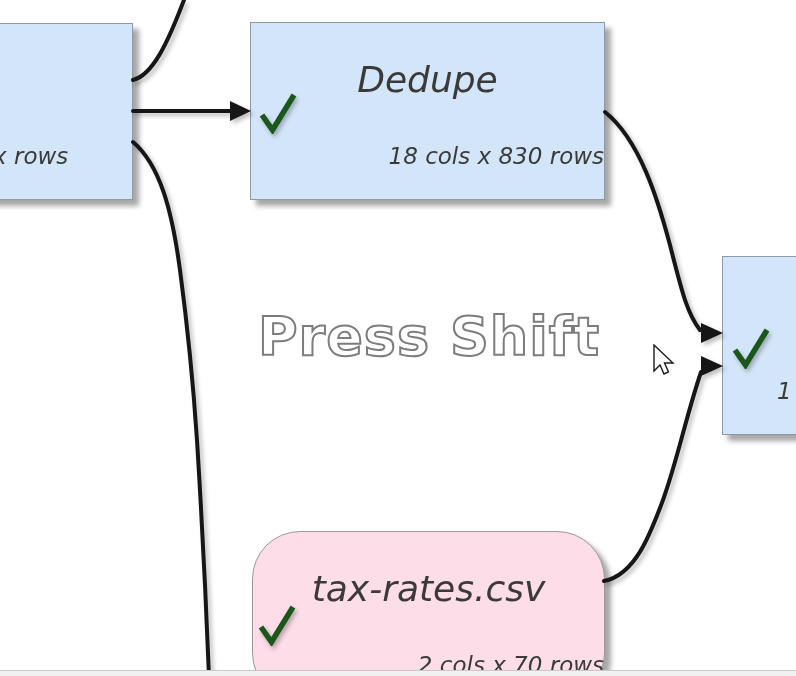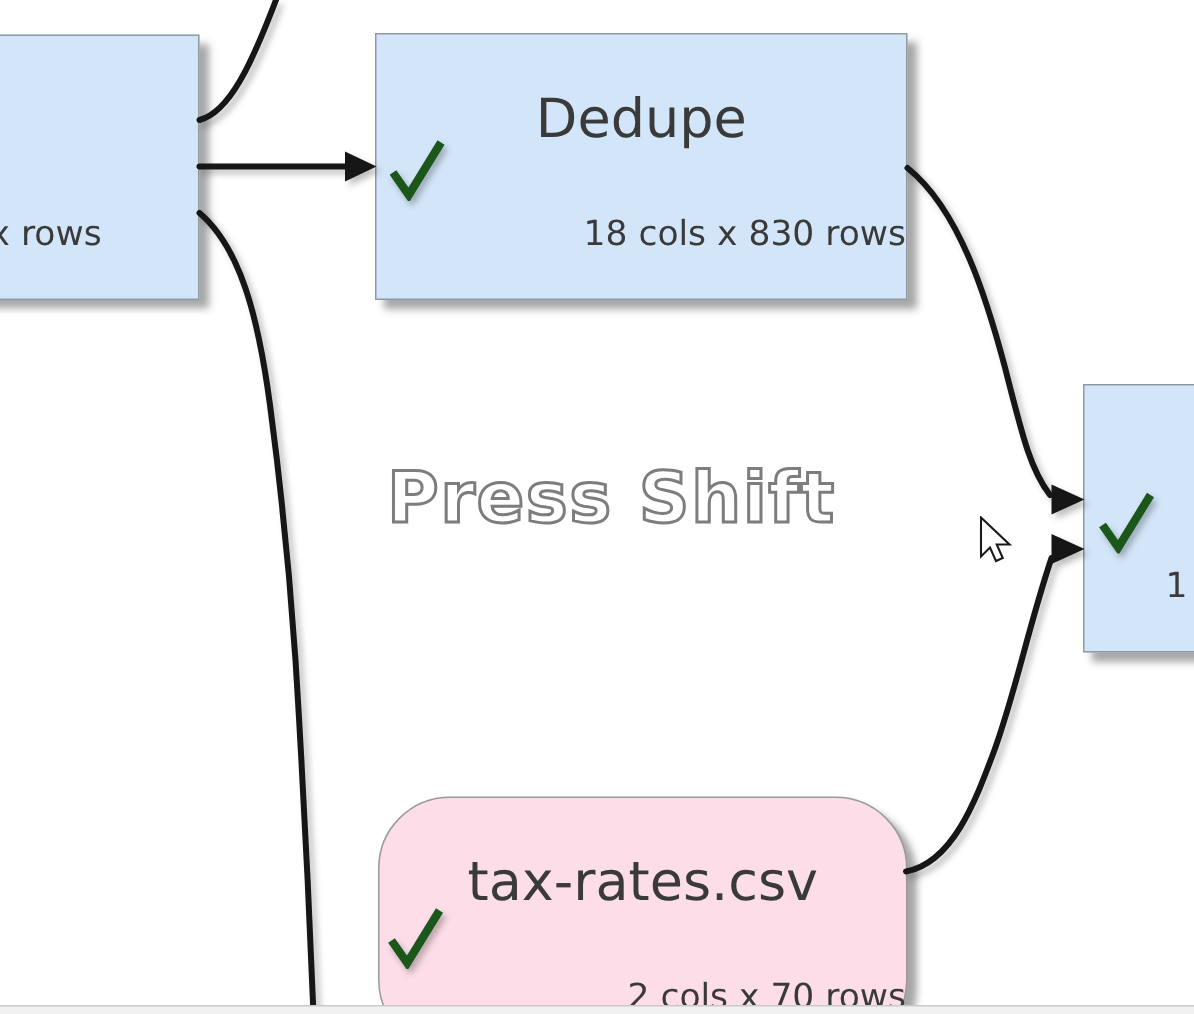--- a/index.html
+++ b/index.html
@@ -20,6 +20,7 @@
     position: absolute;
     box-sizing: border-box;
     box-shadow: 6px 6px 5px rgba(60,60,60,0.45);
+    font-style: italic;
   }
   .node.blue {
     background: var(--node-blue, #d3e6f9);

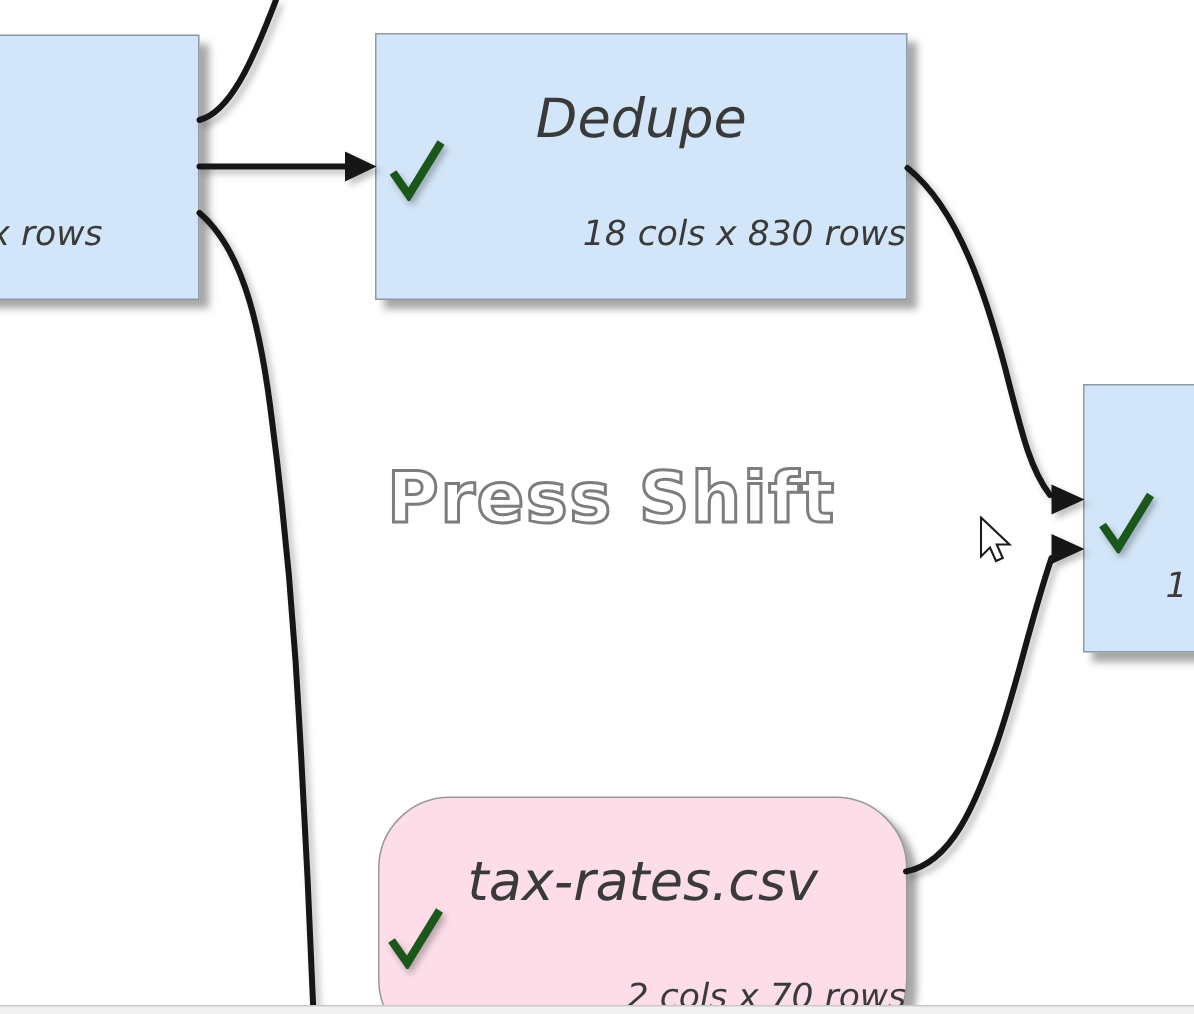--- a/index.html
+++ b/index.html
@@ -76,7 +76,7 @@
   
   #watermark {
     position: absolute; left: 258px; top: 305px;
-    font-size: 47px; font-weight: bold;
+    font-size: 54px; font-weight: bold;
     letter-spacing: 1px;
     color: #ffffff;
     -webkit-text-stroke: 2px var(--watermark-outline, #7d7d7d);

